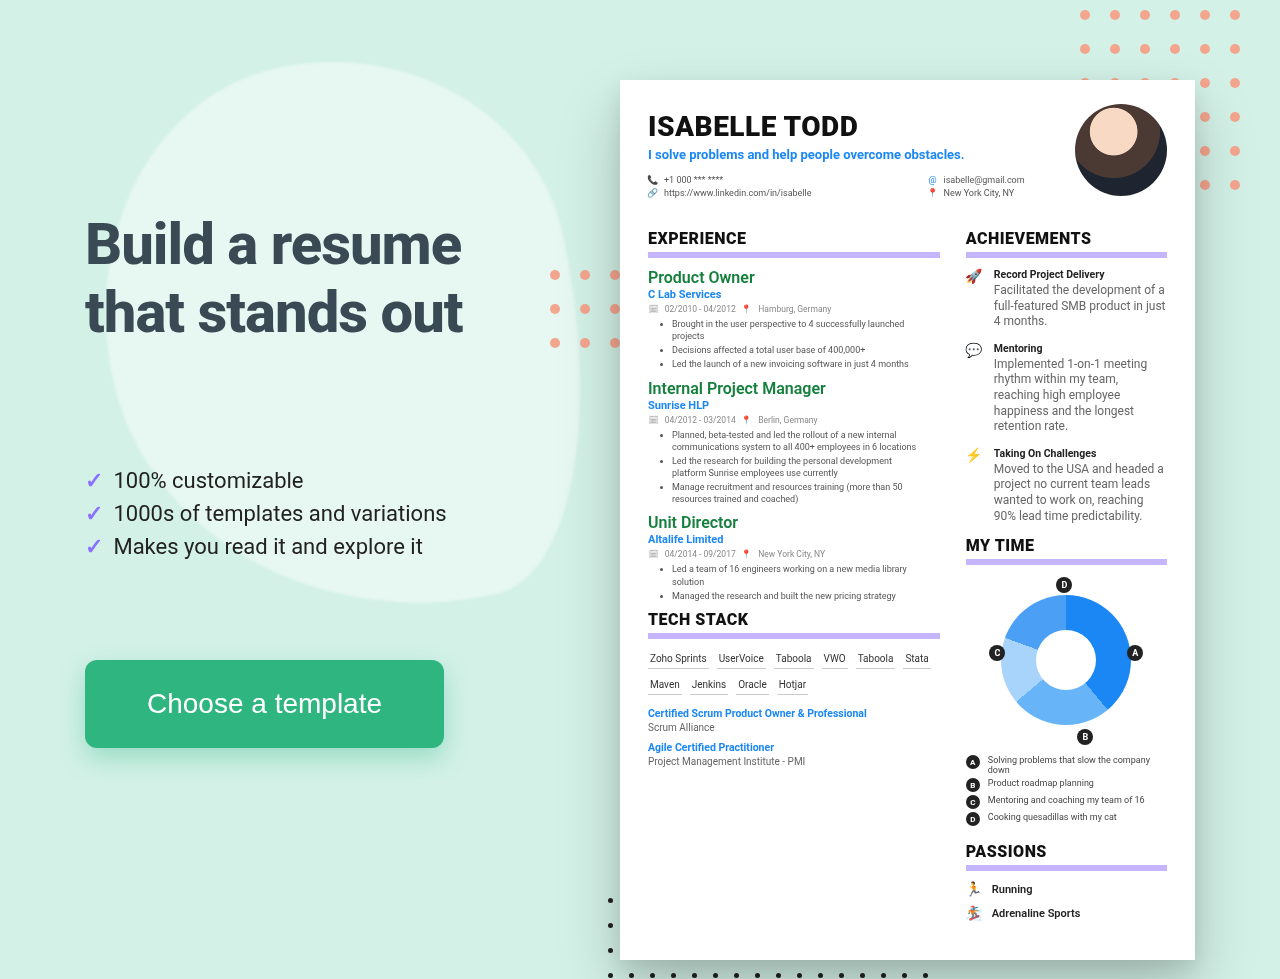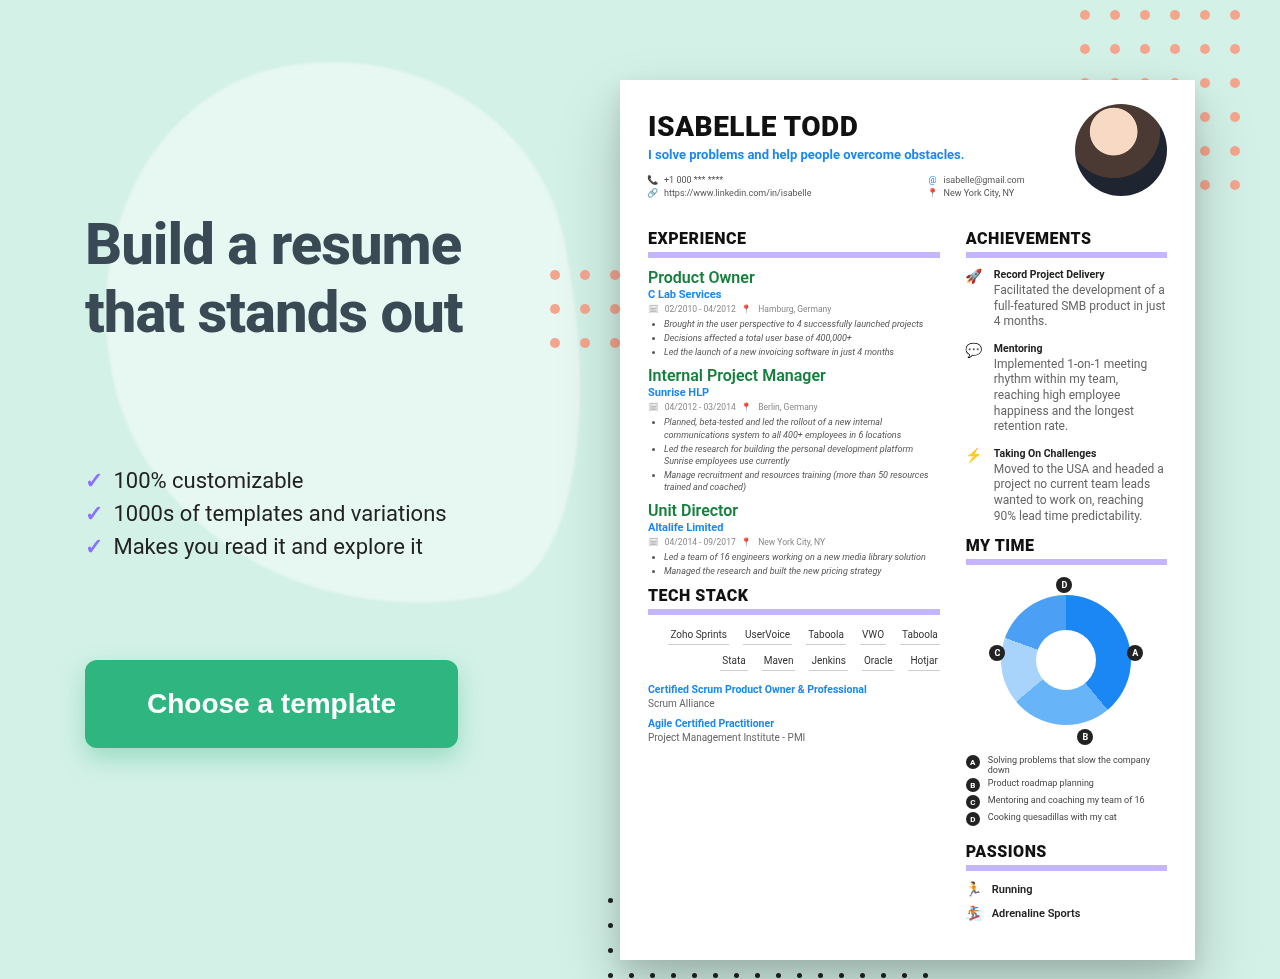--- a/index.html
+++ b/index.html
@@ -64,7 +64,7 @@
   .meta { font-size:8.5px; color:#888; margin-top:3px; display:flex; align-items:center; gap:6px; }
   .meta .mi { color:#999; font-size:8.5px; }
   .bullets { margin:4px 0 8px 12px; }
-  .bullets li { font-size:9px; color:#555; margin:2px 4px; list-style: disc; line-height:1.35;font-style:italic; }
+  .bullets li { font-size:9px; color:#555; margin:2px 12px; list-style: disc; line-height:1.35; }
   .tags { display:flex; flex-wrap:wrap; gap:6px 14px; margin:6px 0 12px 0;justify-content:flex-end; }
   .tag  { font-size:10px; color:#333; border-bottom:1px solid #ccc; padding:4px 2px; }
   .cert-name { font-size:10.5px; font-weight:700; color:#1a87f4; margin-top:8px; }

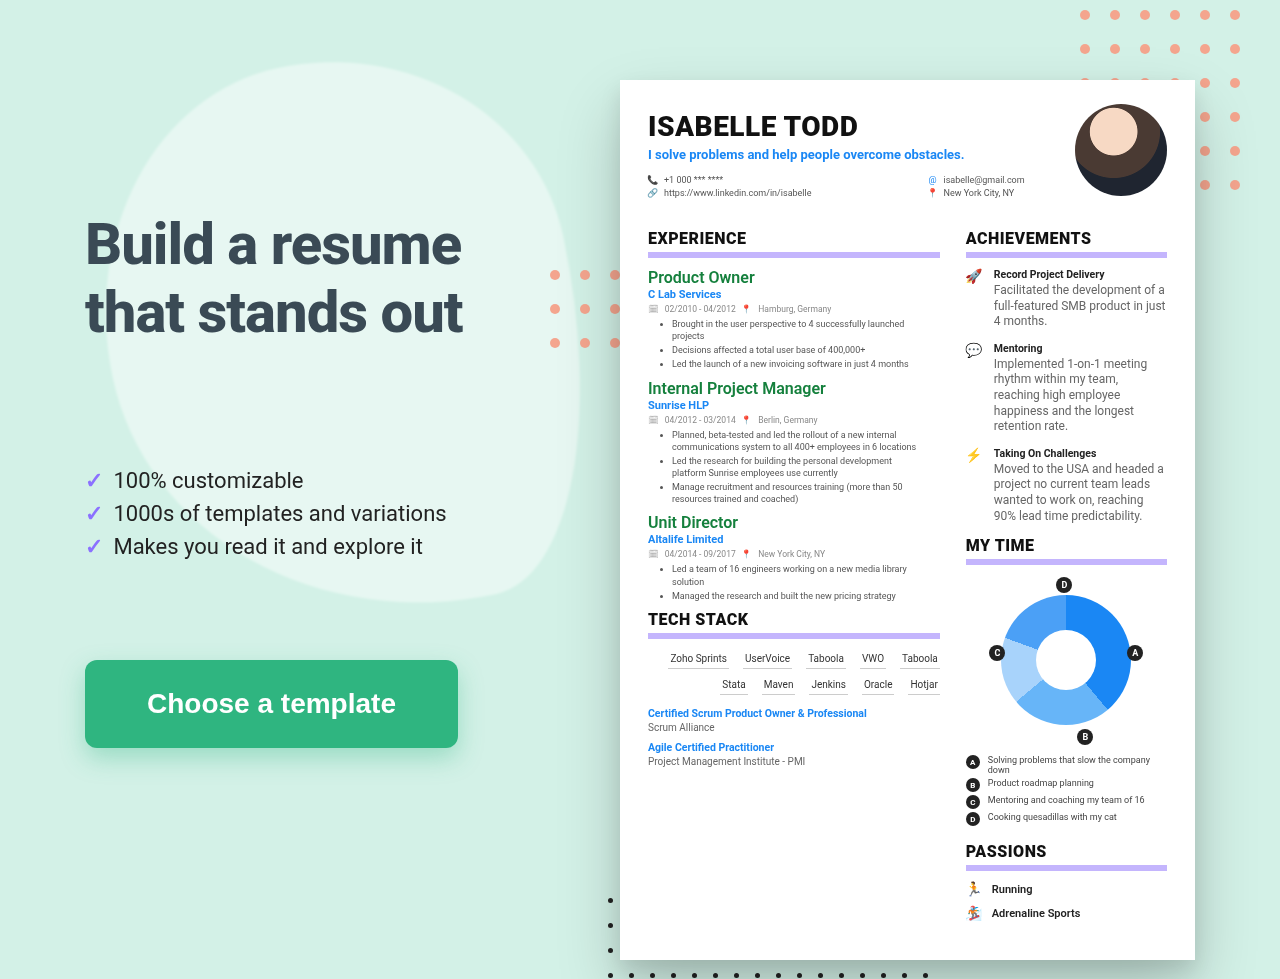--- a/index.html
+++ b/index.html
@@ -65,7 +65,7 @@
   .meta .mi { color:#999; font-size:8.5px; }
   .bullets { margin:4px 0 8px 12px; }
   .bullets li { font-size:9px; color:#555; margin:2px 12px; list-style: disc; line-height:1.35; }
-  .tags { display:flex; flex-wrap:wrap; gap:6px 14px; margin:6px 0 12px 0;justify-content:flex-end; }
+  .tags { display:flex; flex-wrap:wrap; gap:6px 8px; margin:6px 0 12px 0; }
   .tag  { font-size:10px; color:#333; border-bottom:1px solid #ccc; padding:4px 2px; }
   .cert-name { font-size:10.5px; font-weight:700; color:#1a87f4; margin-top:8px; }
   .cert-org  { font-size:10px; color:#666; margin-top:2px; margin-bottom:4px; }

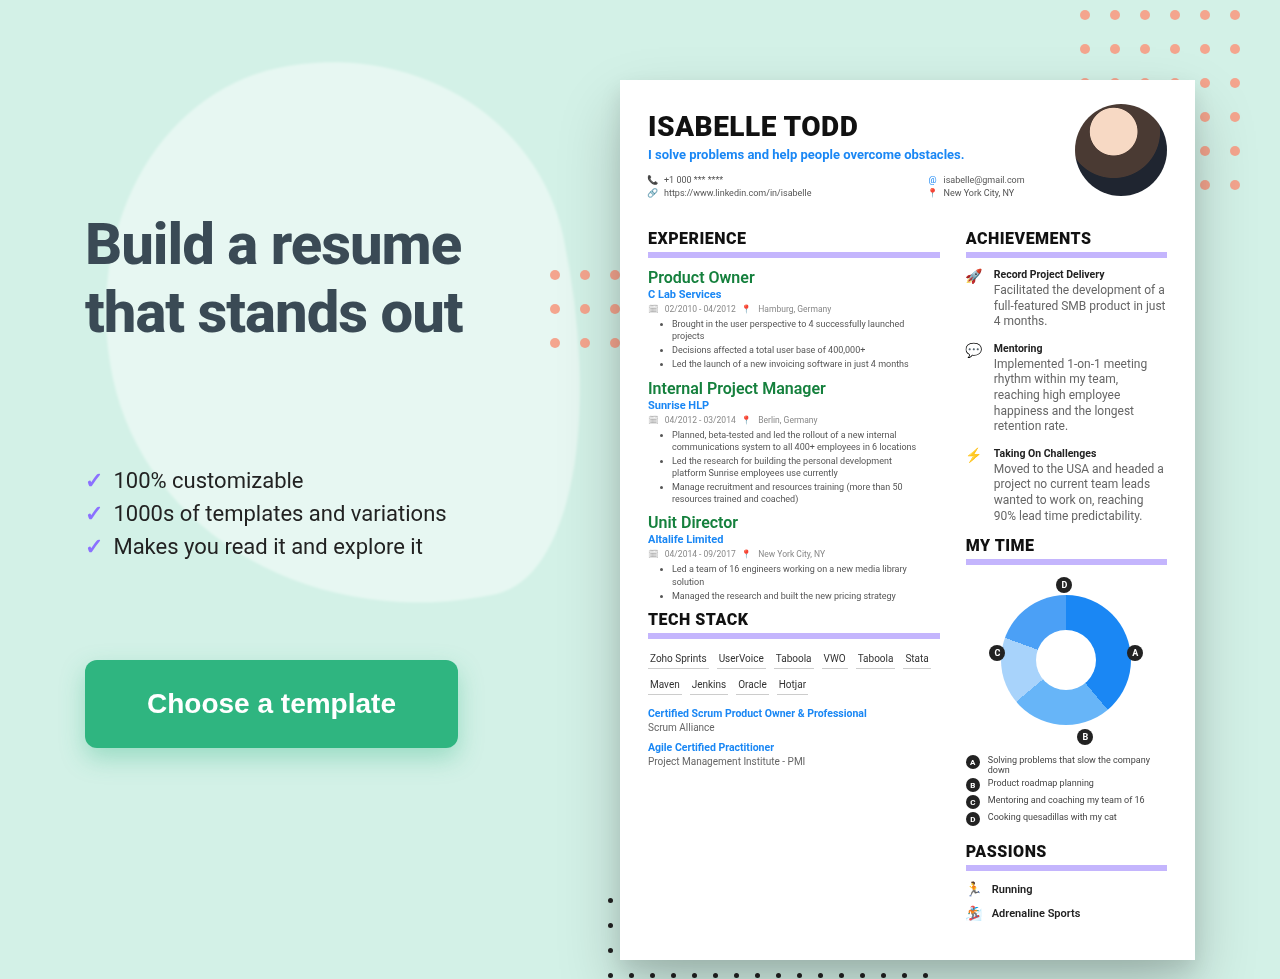--- a/index.html
+++ b/index.html
@@ -31,7 +31,7 @@
   .check { color:#8b71ff; font-size:22px; margin-right:10px; font-weight:600; }
   .cta {
     position:absolute; left:85px; top:660px;
-    background:#2fb580; color:#fff; font-size:28px; font-weight:700;
+    background:#2fb580; color:#fff; font-size:28px; font-weight:400;
     padding:28px 62px; border:none; border-radius:12px; cursor:pointer;
     box-shadow: 0 10px 24px rgba(47,181,128,0.35);
   }

